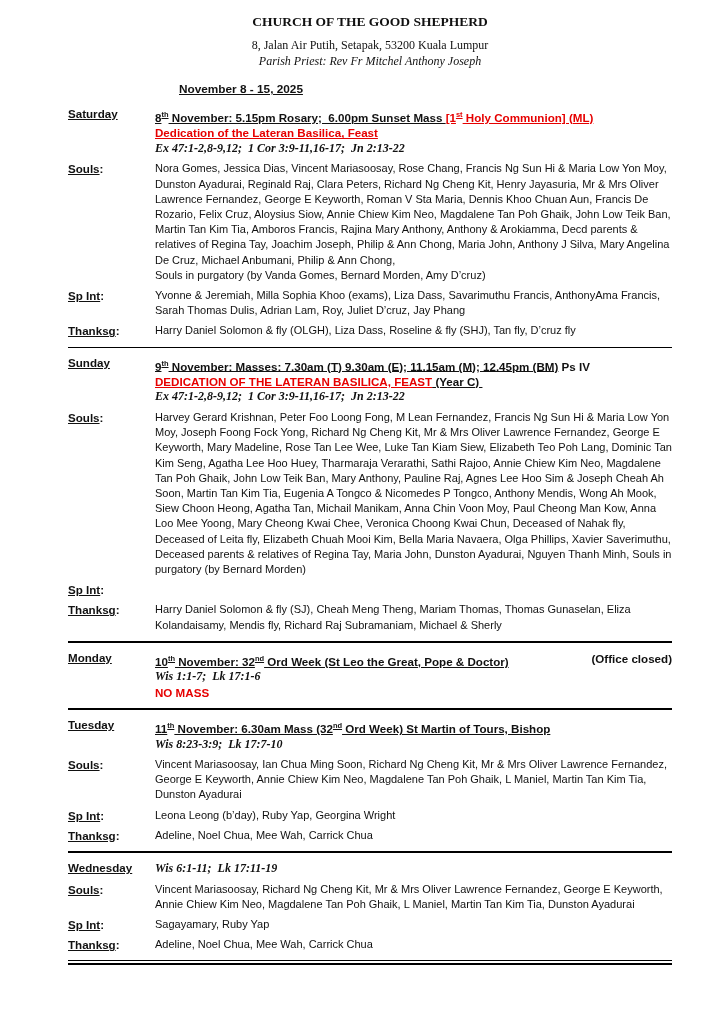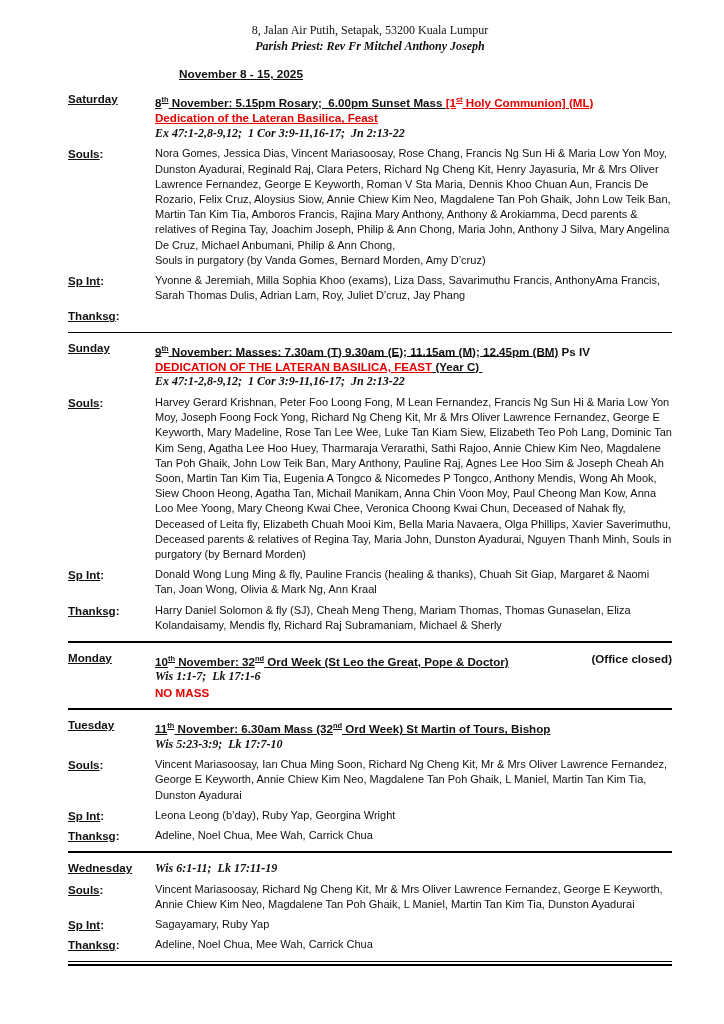--- a/index.html
+++ b/index.html
@@ -45,6 +45,7 @@
 
 <div class="page">
   <div class="doc-header">
+    <div class="church-name">CHURCH OF THE GOOD SHEPHERD</div>
     <div class="church-address">8, Jalan Air Putih, Setapak, 53200 Kuala Lumpur</div>
     <div class="parish-priest">Parish Priest: Rev Fr Mitchel Anthony Joseph</div>
   </div>

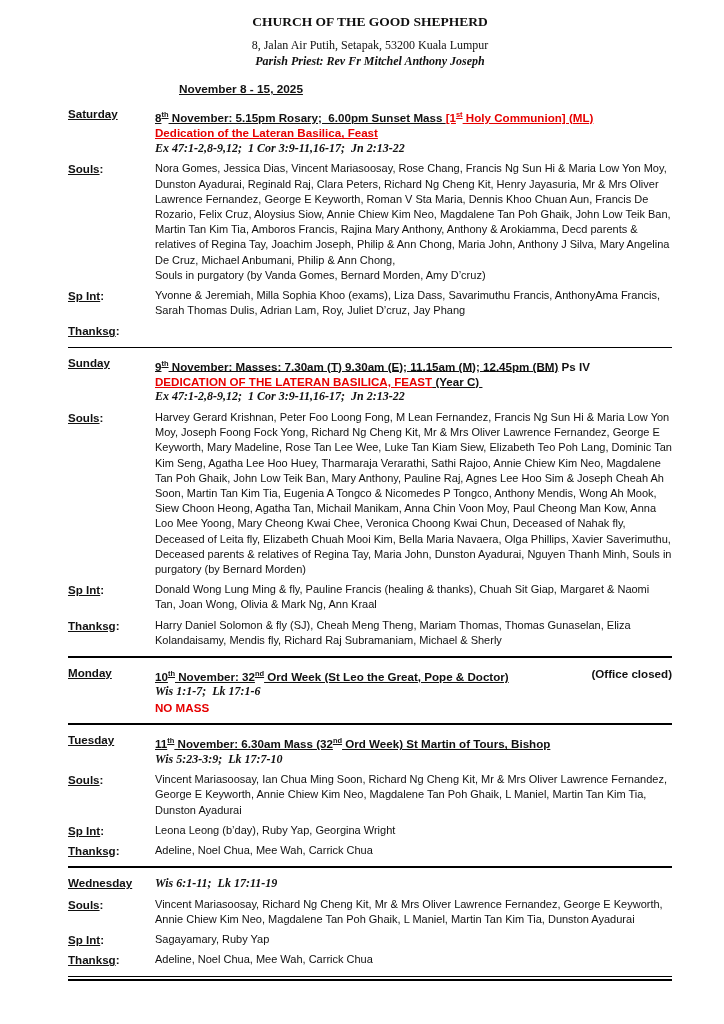--- a/index.html
+++ b/index.html
@@ -12,7 +12,7 @@
   .doc-header{text-align:center;font-family:"Liberation Serif",serif;line-height:15px;}
   .church-name{font-weight:bold;font-size:13.5px;}
   .church-address{font-size:12px;margin-top:9px;}
-  .parish-priest{font-size:12px;font-weight:bold;font-style:italic;margin-top:1px;}
+  .parish-priest{font-size:12px;font-weight:normal;font-style:italic;margin-top:1px;}
   .week-range{
     margin:13px 0 11px 87px;font-weight:bold;font-size:11.8px;
     text-decoration:underline;

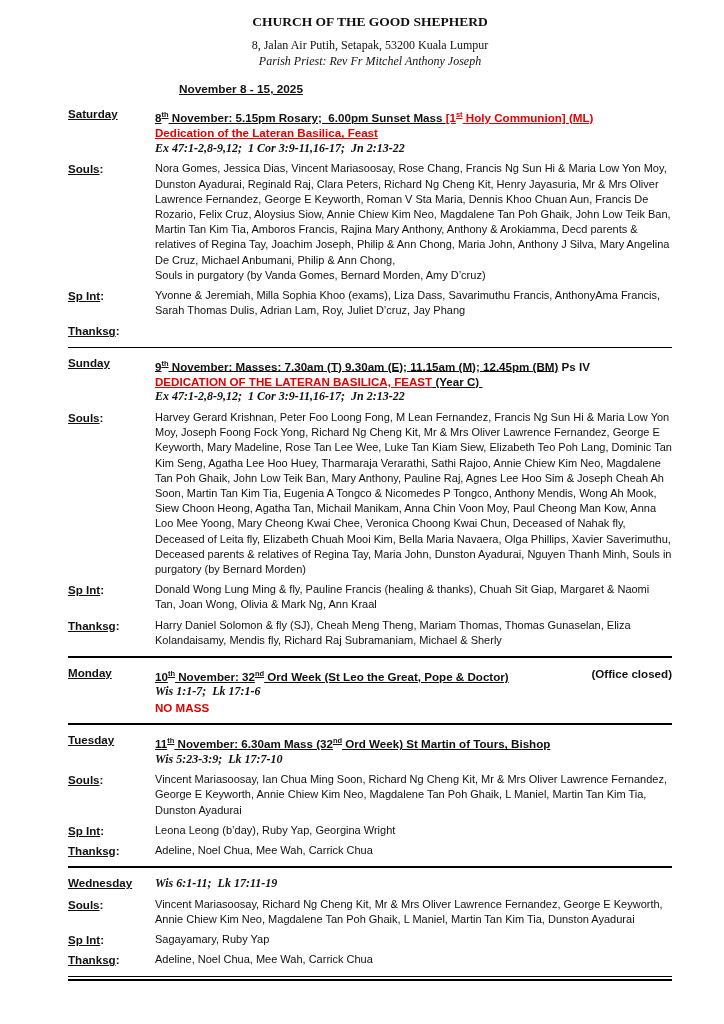--- a/index.html
+++ b/index.html
@@ -71,6 +71,7 @@
         </div>
         <div class="row">
           <div class="row-label"><span class="lbl-u">Thanksg</span>:</div>
+          <div class="row-text">Harry Daniel Solomon &amp; fly (OLGH), Liza Dass, Roseline &amp; fly (SHJ), Tan fly, D’cruz fly</div>
         </div>
       </div>
       <div class="divider thin"></div>

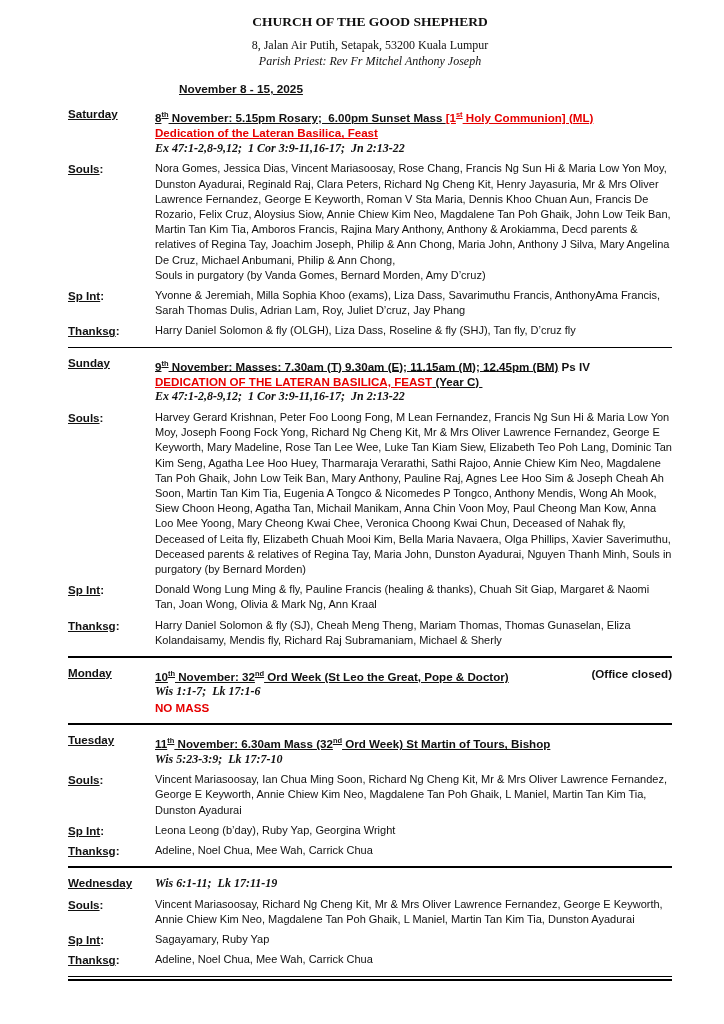--- a/index.html
+++ b/index.html
@@ -90,7 +90,6 @@
         </div>
         <div class="row">
           <div class="row-label"><span class="lbl-u">Sp Int</span>:</div>
-          <div class="row-text">Donald Wong Lung Ming &amp; fly, Pauline Francis (healing &amp; thanks), Chuah Sit Giap, Margaret &amp; Naomi Tan, Joan Wong, Olivia &amp; Mark Ng, Ann Kraal</div>
         </div>
         <div class="row">
           <div class="row-label"><span class="lbl-u">Thanksg</span>:</div>

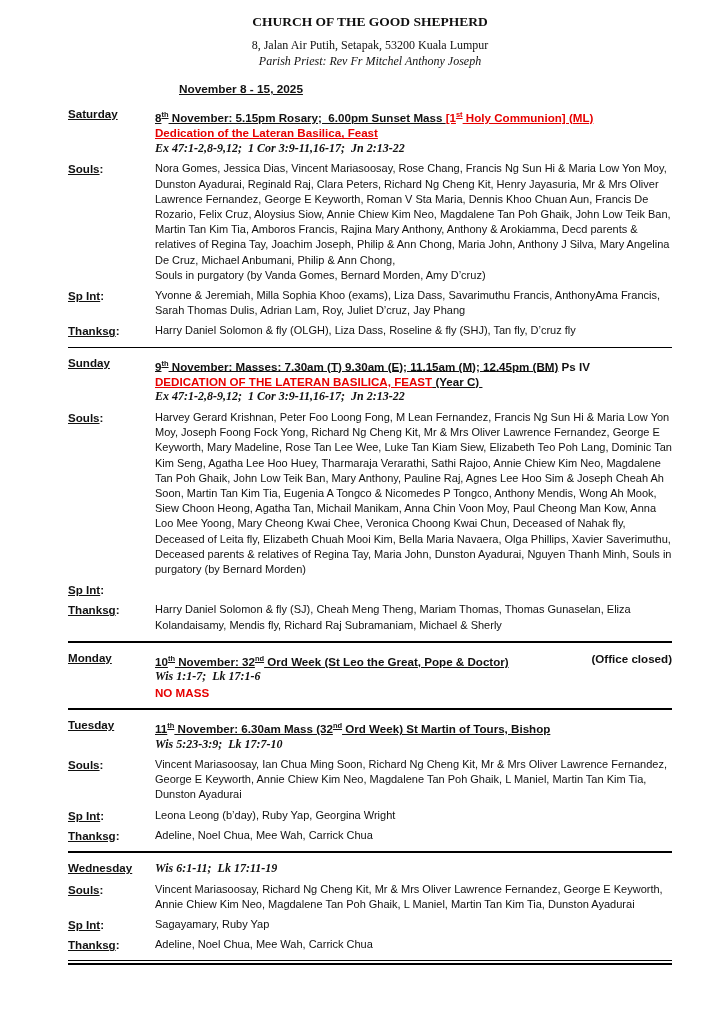--- a/index.html
+++ b/index.html
@@ -113,7 +113,7 @@
           <div class="day-label">Tuesday</div>
           <div class="titles">
             <div class="title-line"><span class="seg u">11</span><span class="seg u sup">th</span><span class="seg u"> November: 6.30am Mass (32</span><span class="seg u sup">nd</span><span class="seg u"> Ord Week) St Martin of Tours, Bishop</span></div>
-            <div class="title-line scripture"><span class="seg">Wis 5:23-3:9;  Lk 17:7-10</span></div>
+            <div class="title-line scripture"><span class="seg">Wis 8:23-3:9;  Lk 17:7-10</span></div>
           </div>
         </div>
         <div class="row">

